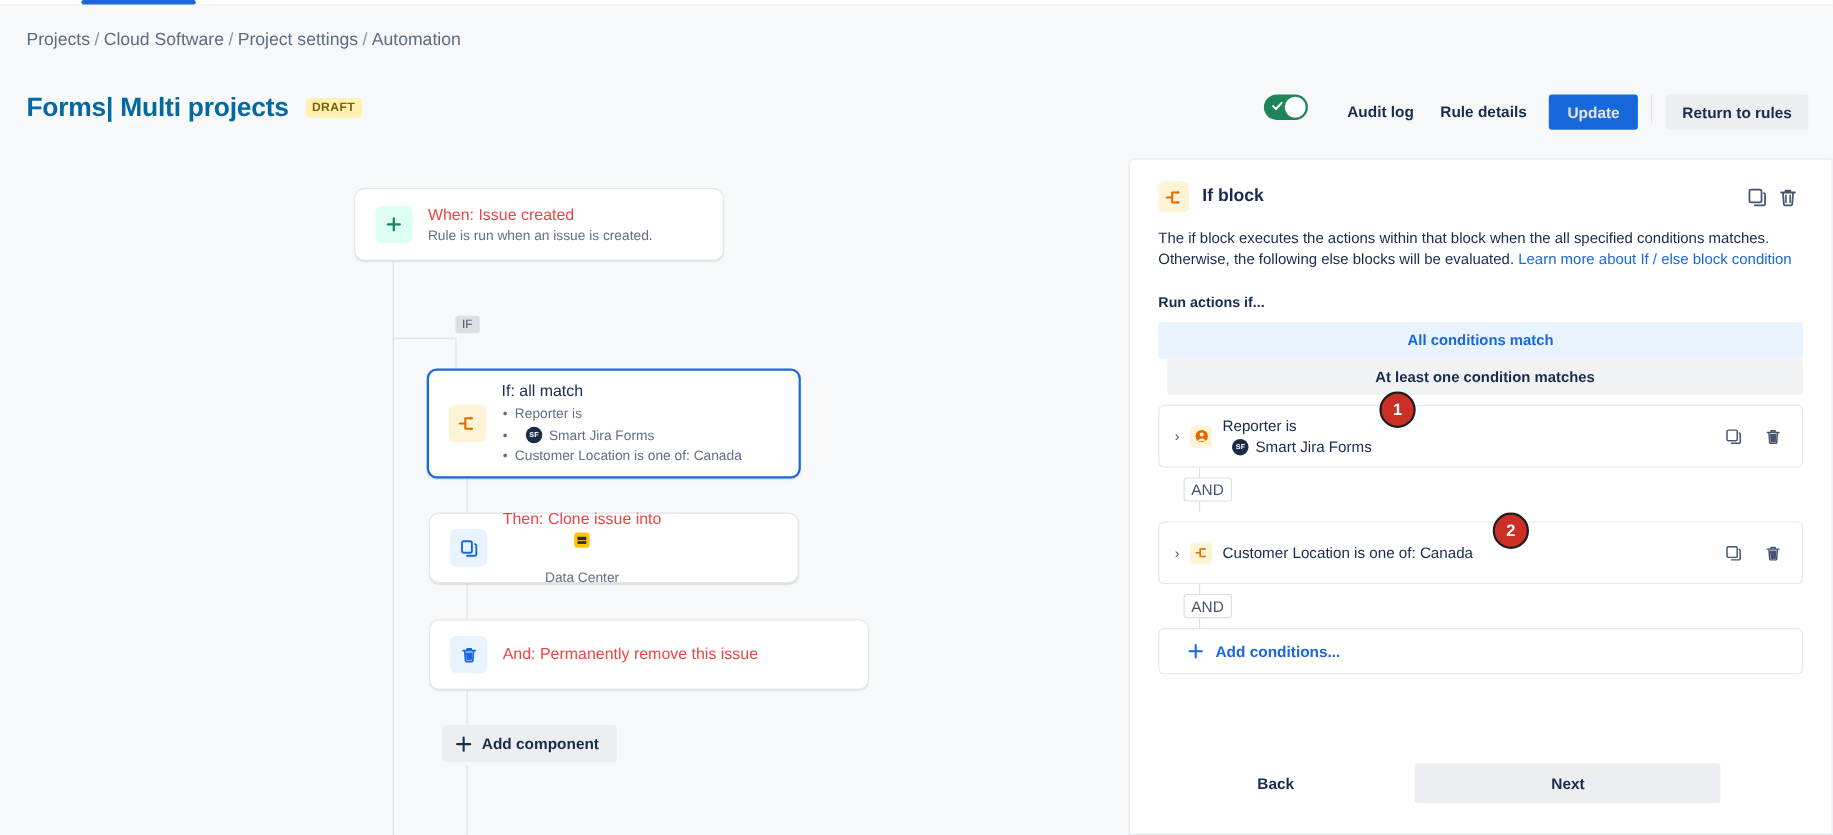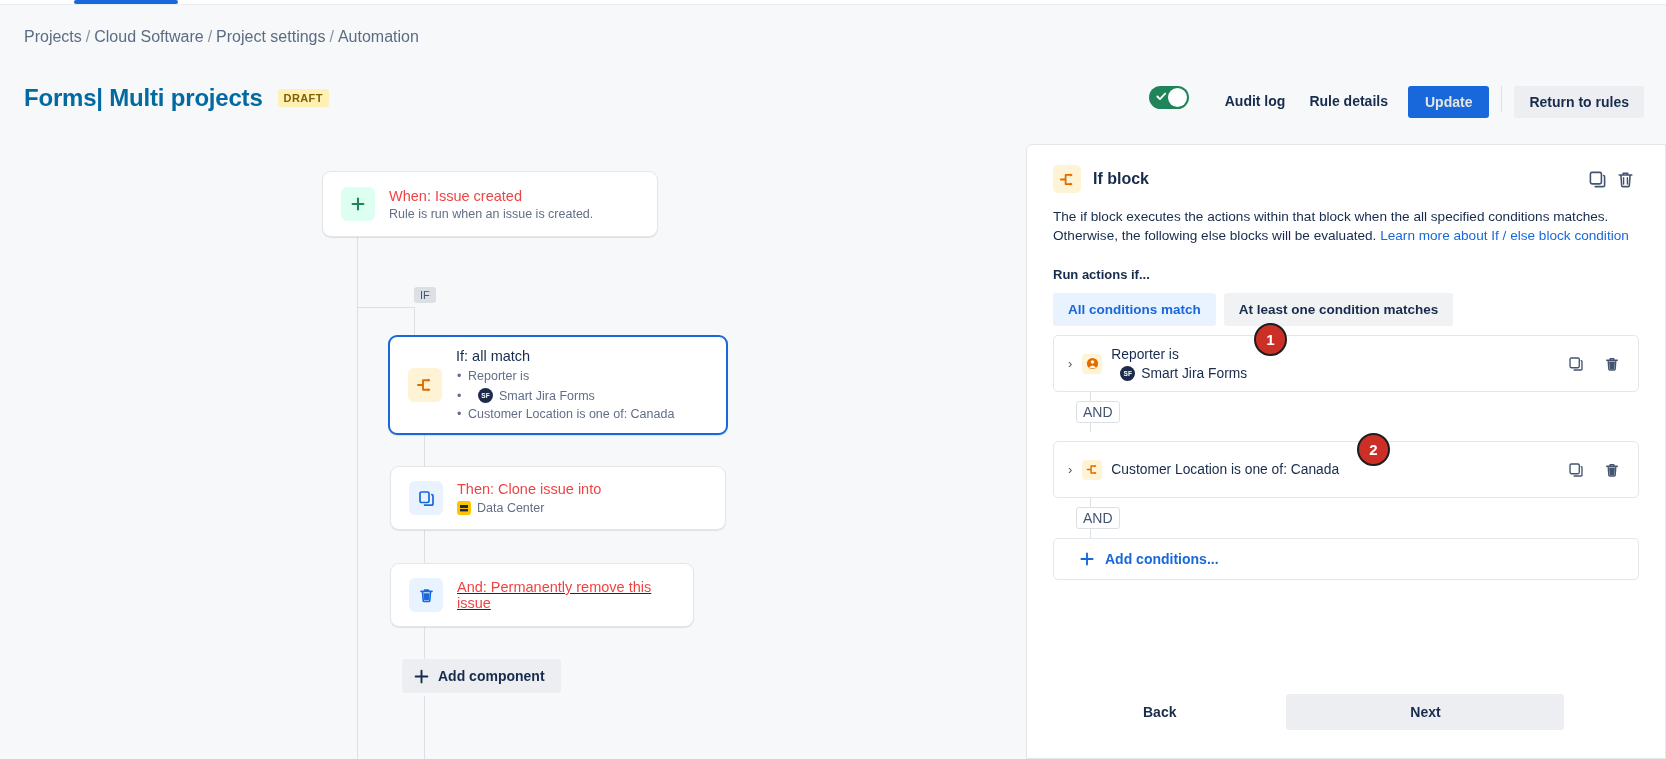--- a/index.html
+++ b/index.html
@@ -80,7 +80,7 @@
   .panel-desc a { color: #1868db; text-decoration: none; }
 
   .sec-label { padding: 22px 26px 0 26px; font-size: 13px; font-weight: bold; color: #172b4d; }
-  .seg-row { display: flex; gap: 0; padding: 11px 26px 0 26px; }
+  .seg-row { display: flex; gap: 0; padding: 11px 26px 0 26px; flex-direction: column; }
   .seg { font-size: 13.5px; font-weight: bold; padding: 9px 15px; border-radius: 3px; cursor: pointer; border: none; font-family: inherit; }
   .seg.active { background: #e9f2ff; color: #1868db; }
   .seg.inactive { background: #f1f2f4; color: #172b4d; margin-left: 8px; }

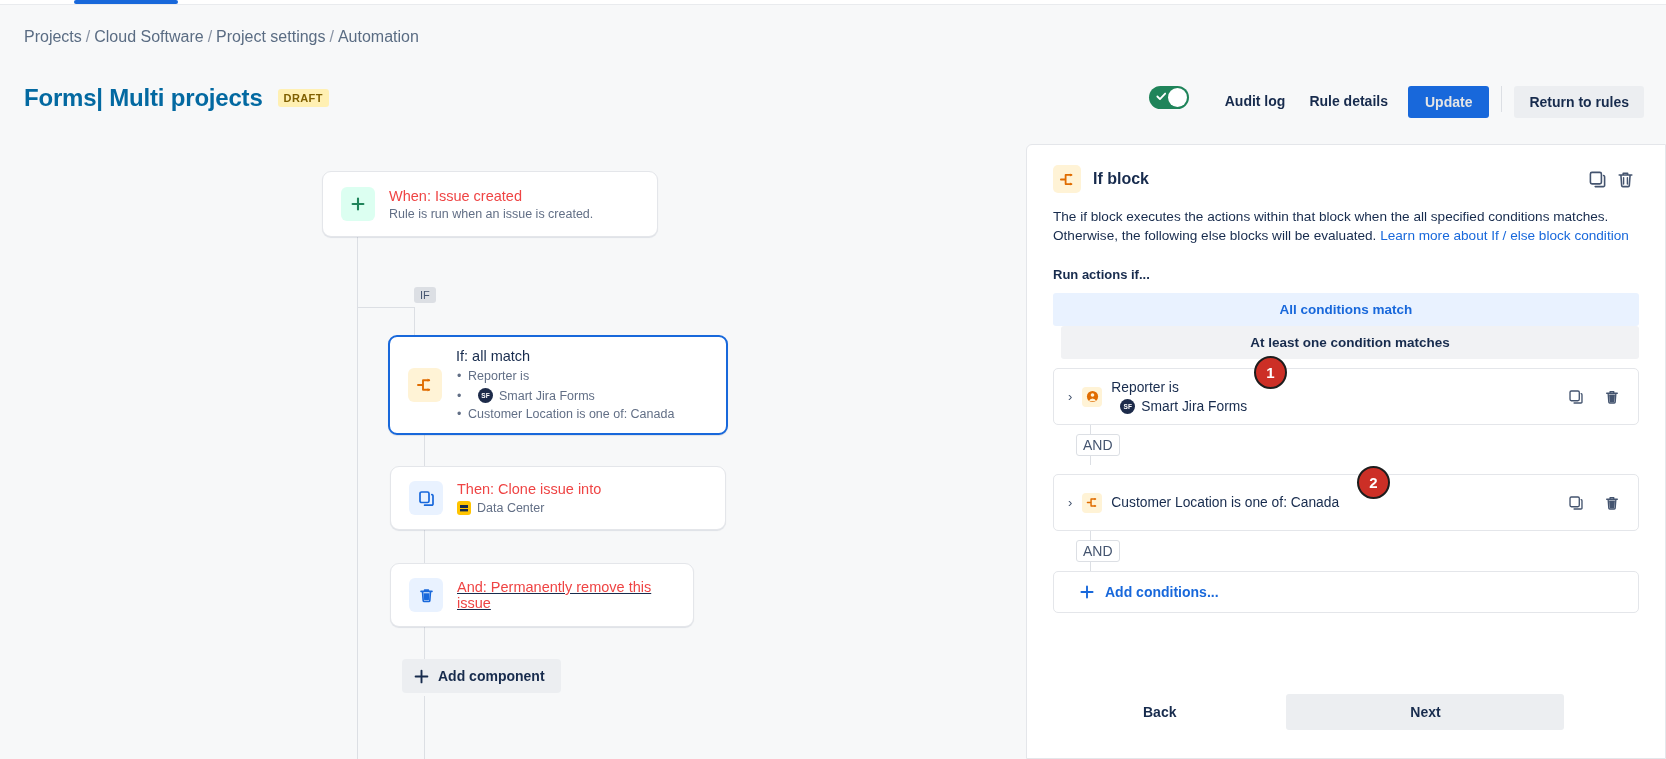--- a/index.html
+++ b/index.html
@@ -59,7 +59,7 @@
   .sf-line { display: flex; align-items: center; gap: 6px; padding-left: 22px; margin-top: 2px; }
   .sf-avatar { width: 15px; height: 15px; border-radius: 50%; background: #1d2b4a; color: #fff; font-size: 6.5px; font-weight: bold; display: flex; align-items: center; justify-content: center; letter-spacing: .2px; }
   .sf-name { font-size: 12.5px; color: #626f86; }
-  .dc-line { display: flex; align-items: center; gap: 6px; margin-top: 4px; }
+  .dc-line { display: flex; align-items: center; gap: 20px; margin-top: 4px; flex-direction: column; }
   .dc-chip { width: 14px; height: 14px; border-radius: 3px; background: #ffc400; display: flex; align-items: center; justify-content: center; }
   .dc-name { font-size: 12.5px; color: #626f86; }
 

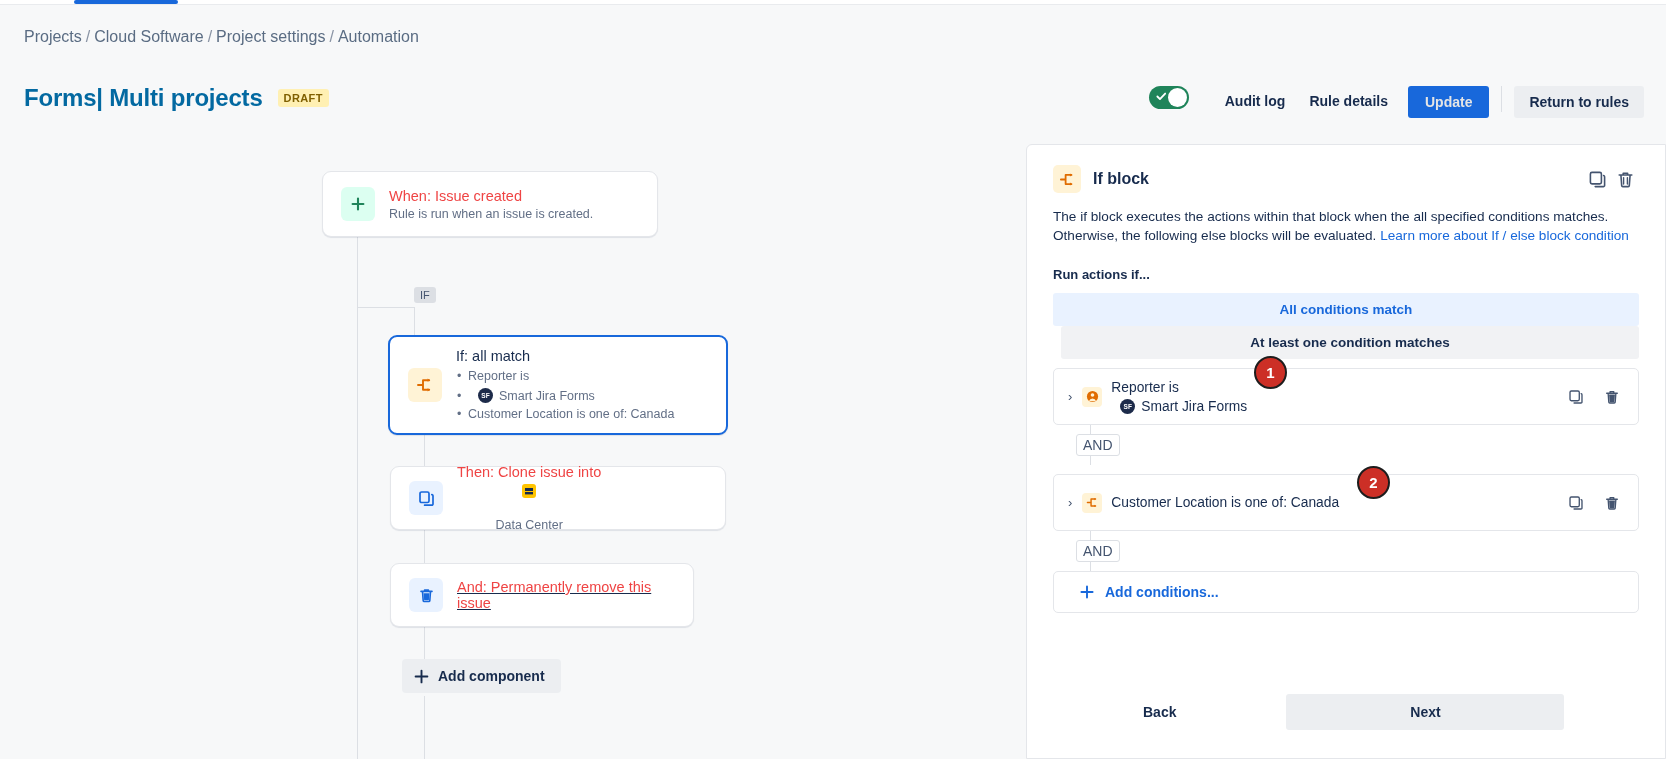--- a/index.html
+++ b/index.html
@@ -49,7 +49,7 @@
   .ico-orange { background: #fff3d6; }
   #node-clone { left: 390px; top: 336px; width: 336px; height: 64px; }
   .ico-blue { background: #e9f2ff; }
-  #node-remove { left: 390px; top: 433px; width: 304px; height: 64px; text-decoration: underline; }
+  #node-remove { left: 390px; top: 433px; width: 400px; height: 64px; }
 
   .if-body { display: flex; flex-direction: column; }
   .if-title { font-size: 14.5px; color: #172b4d; margin-bottom: 3px; }

